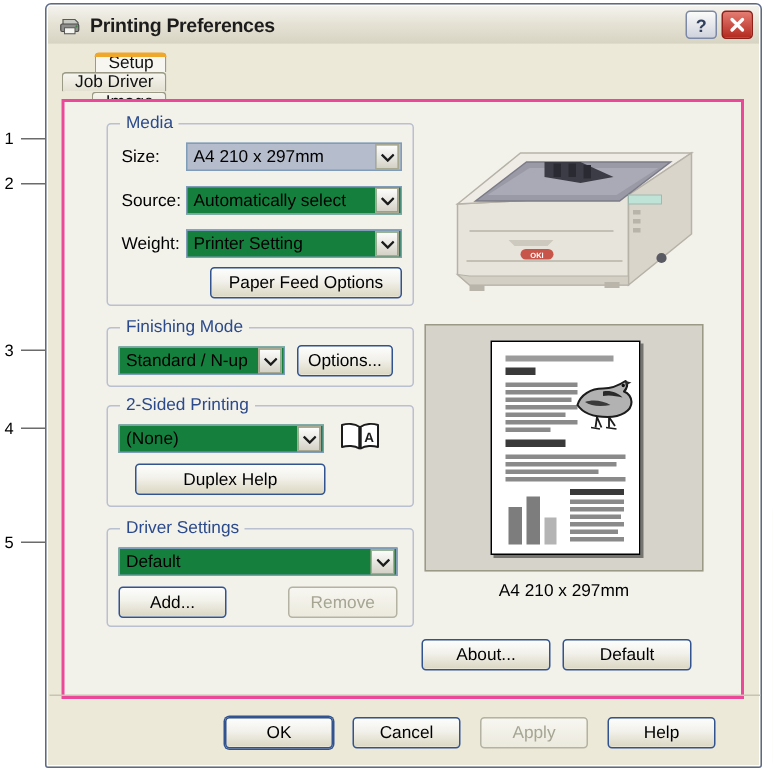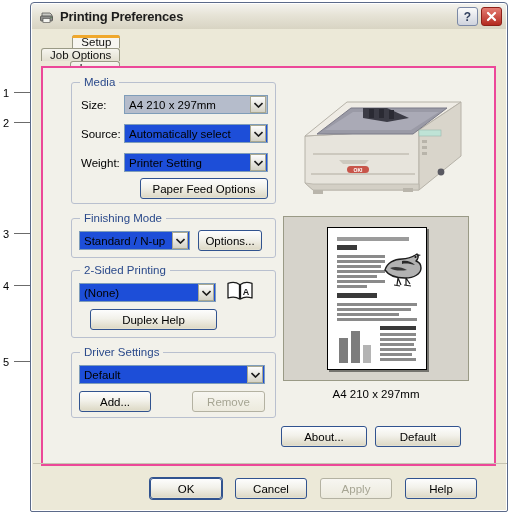--- a/index.html
+++ b/index.html
@@ -331,7 +331,7 @@
 
       <div class="tabstrip">
         <div class="tab active">Setup</div>
-        <div class="tab">Job Options</div>
+        <div class="tab">Job Driver</div>
         <div class="tab">Image</div>
       </div>
 

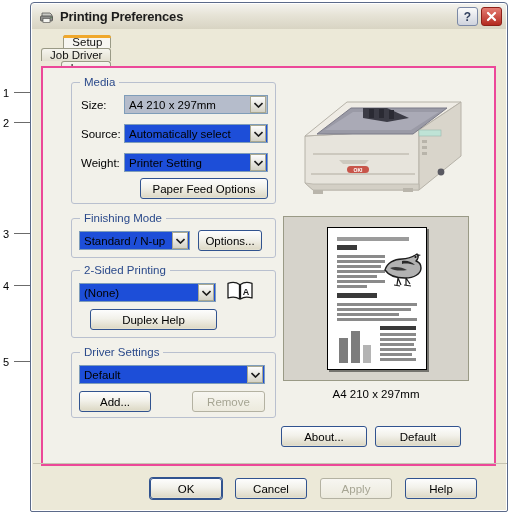--- a/index.html
+++ b/index.html
@@ -183,7 +183,7 @@
     position: absolute;
     height: 19px;
     border: 1px solid #7f9db9;
-    background: #1d4ed8;
+    background: #15803d;
     box-sizing: border-box;
     display: flex;
     align-items: center;

